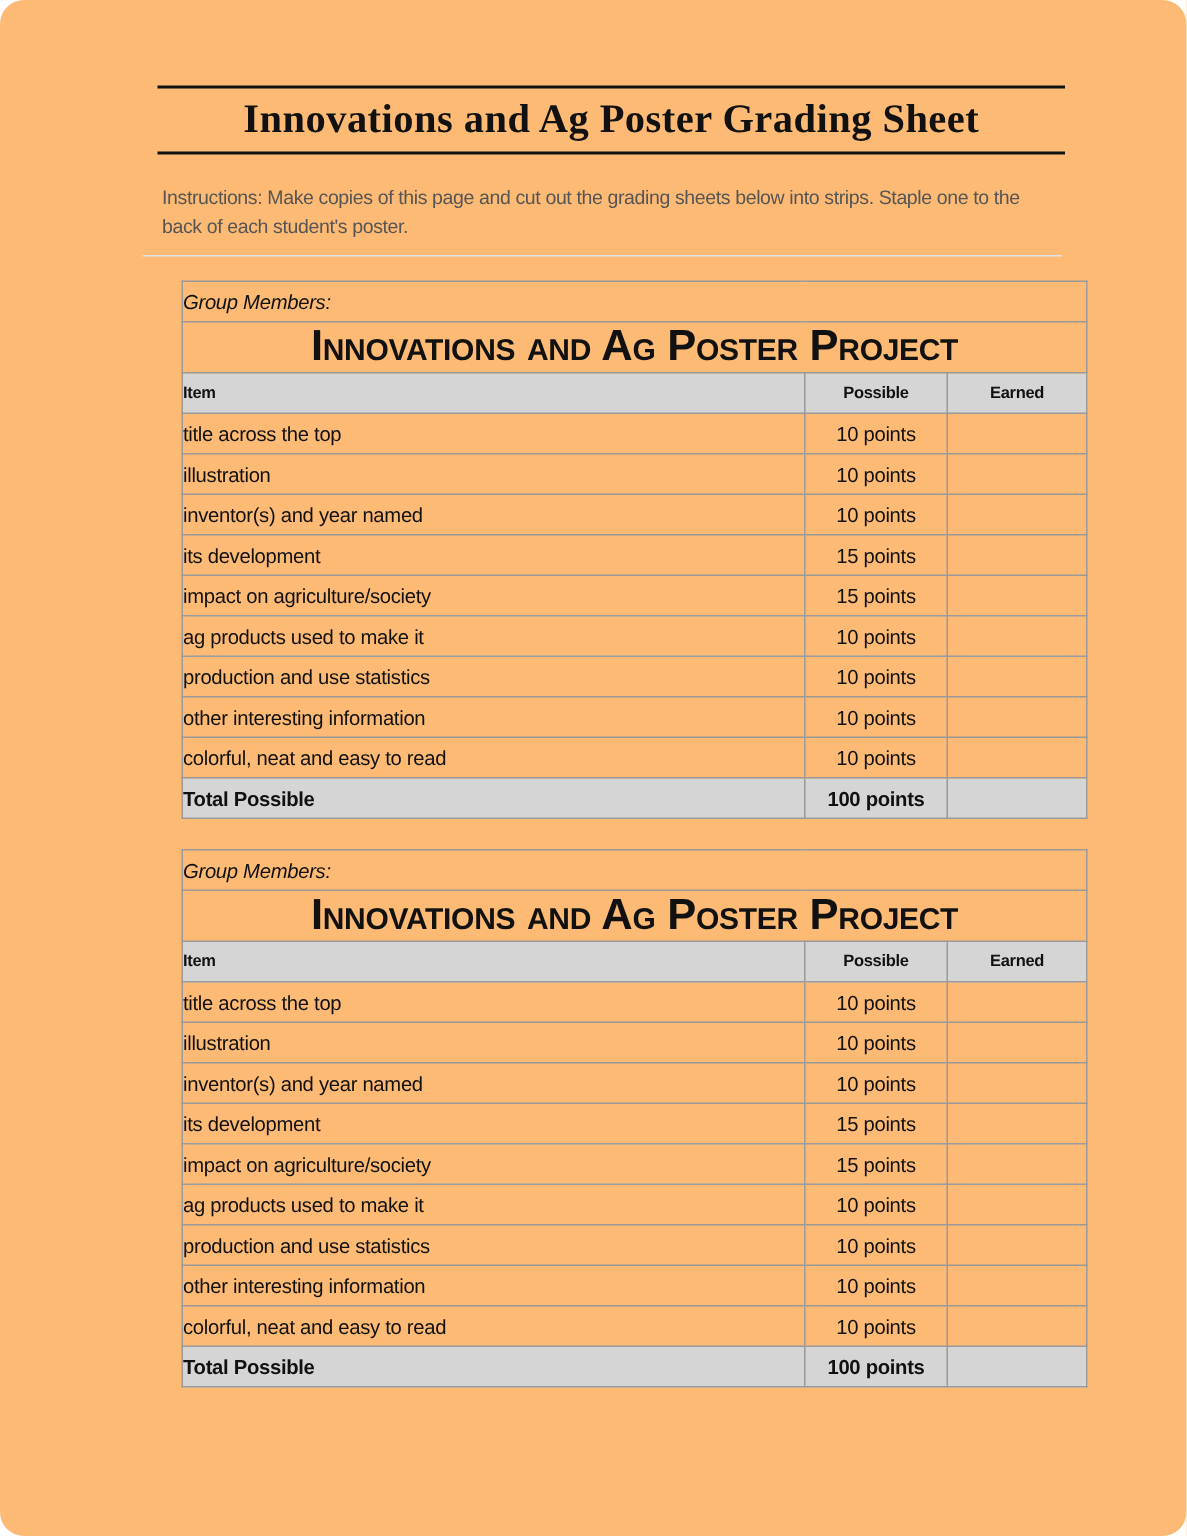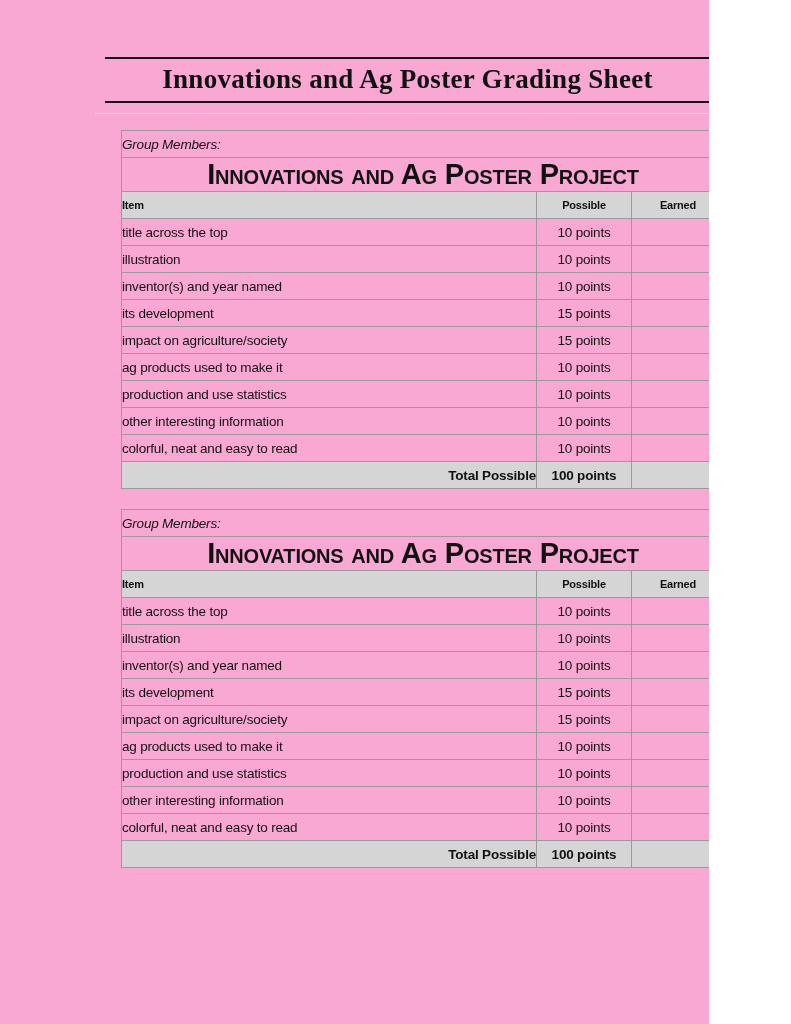--- a/index.html
+++ b/index.html
@@ -12,12 +12,13 @@
   html, body { background: #ffffff; }
   .page {
     position: relative;
-    width: 709px;
+    width: 791px;
     height: 1024px;
-    background: #f9a8d4;
+    background: #fdba74;
     font-family: "Liberation Sans", sans-serif;
     color: #111111;
     overflow: hidden;
+    border-radius: 16px;
   }
   
   .doc-header {

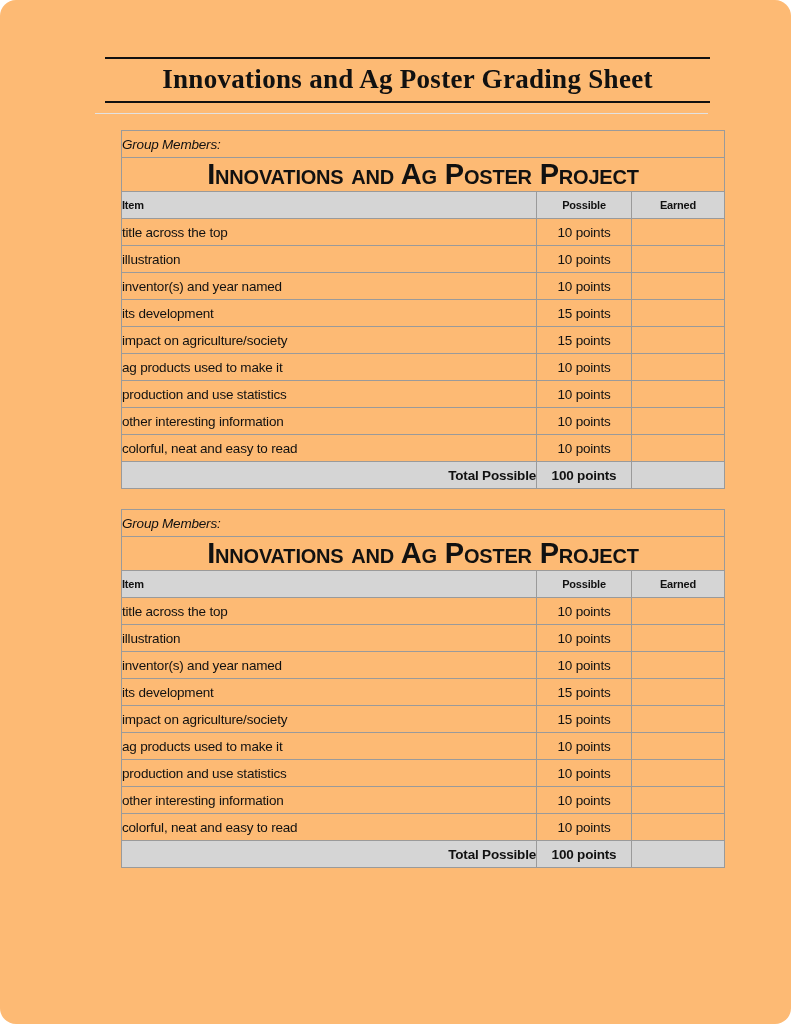--- a/index.html
+++ b/index.html
@@ -125,6 +125,7 @@
     <h1 class="doc-title">Innovations and Ag Poster Grading Sheet</h1>
   </header>
 
+  <p class="instructions">Instructions: Make copies of this page and cut out the grading sheets below into strips. Staple one to the back of each student's poster.</p>
   <hr class="light-rule">
 
   <section class="sheet">

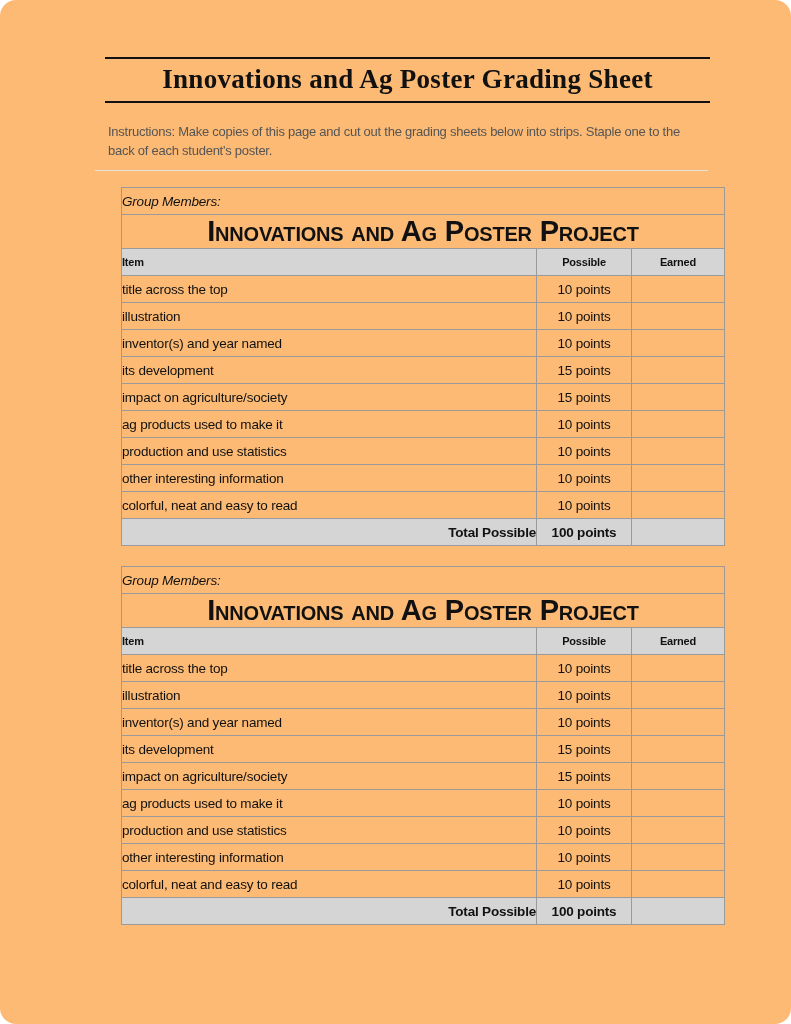--- a/index.html
+++ b/index.html
@@ -98,7 +98,7 @@
     background: var(--total-row-bg);
     font-weight: bold;
   }
-  .total-label { text-align: right; padding-right: 12px; }
+  .total-label { text-align: left; padding-right: 12px; }
   
   .doc-footer {
     position: absolute;

